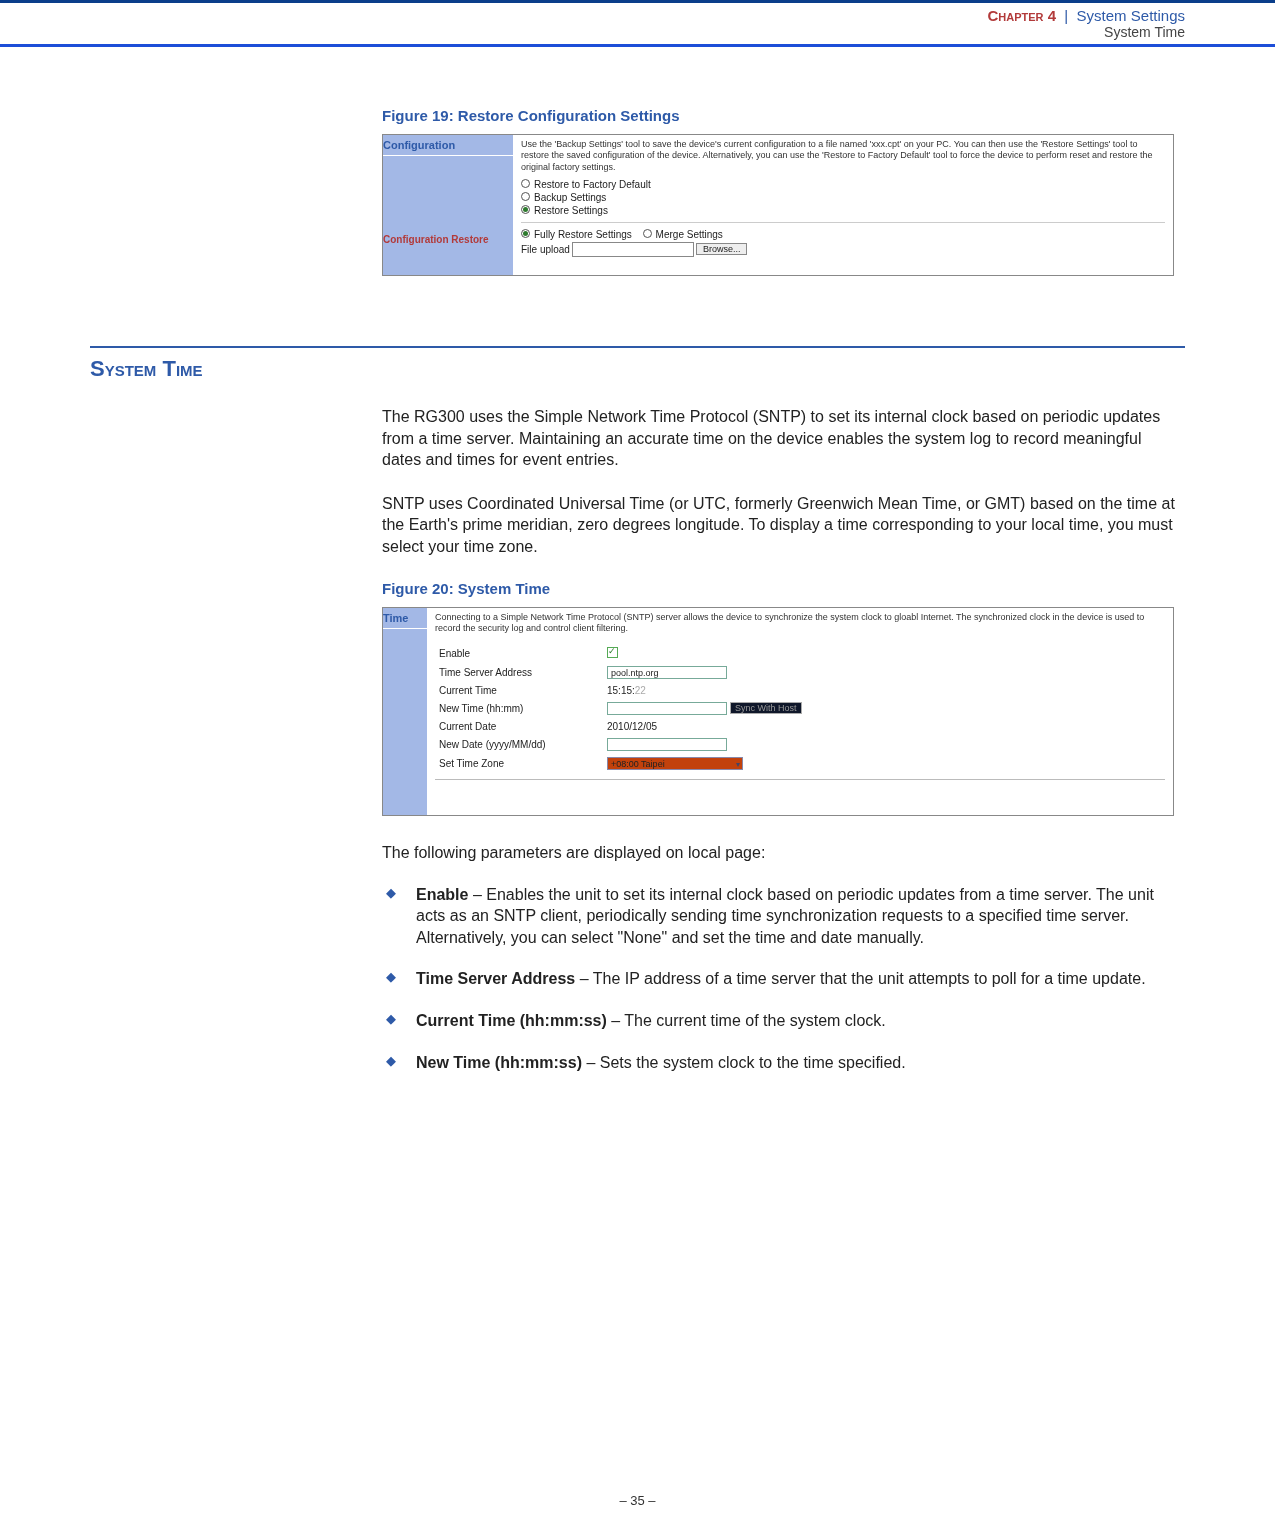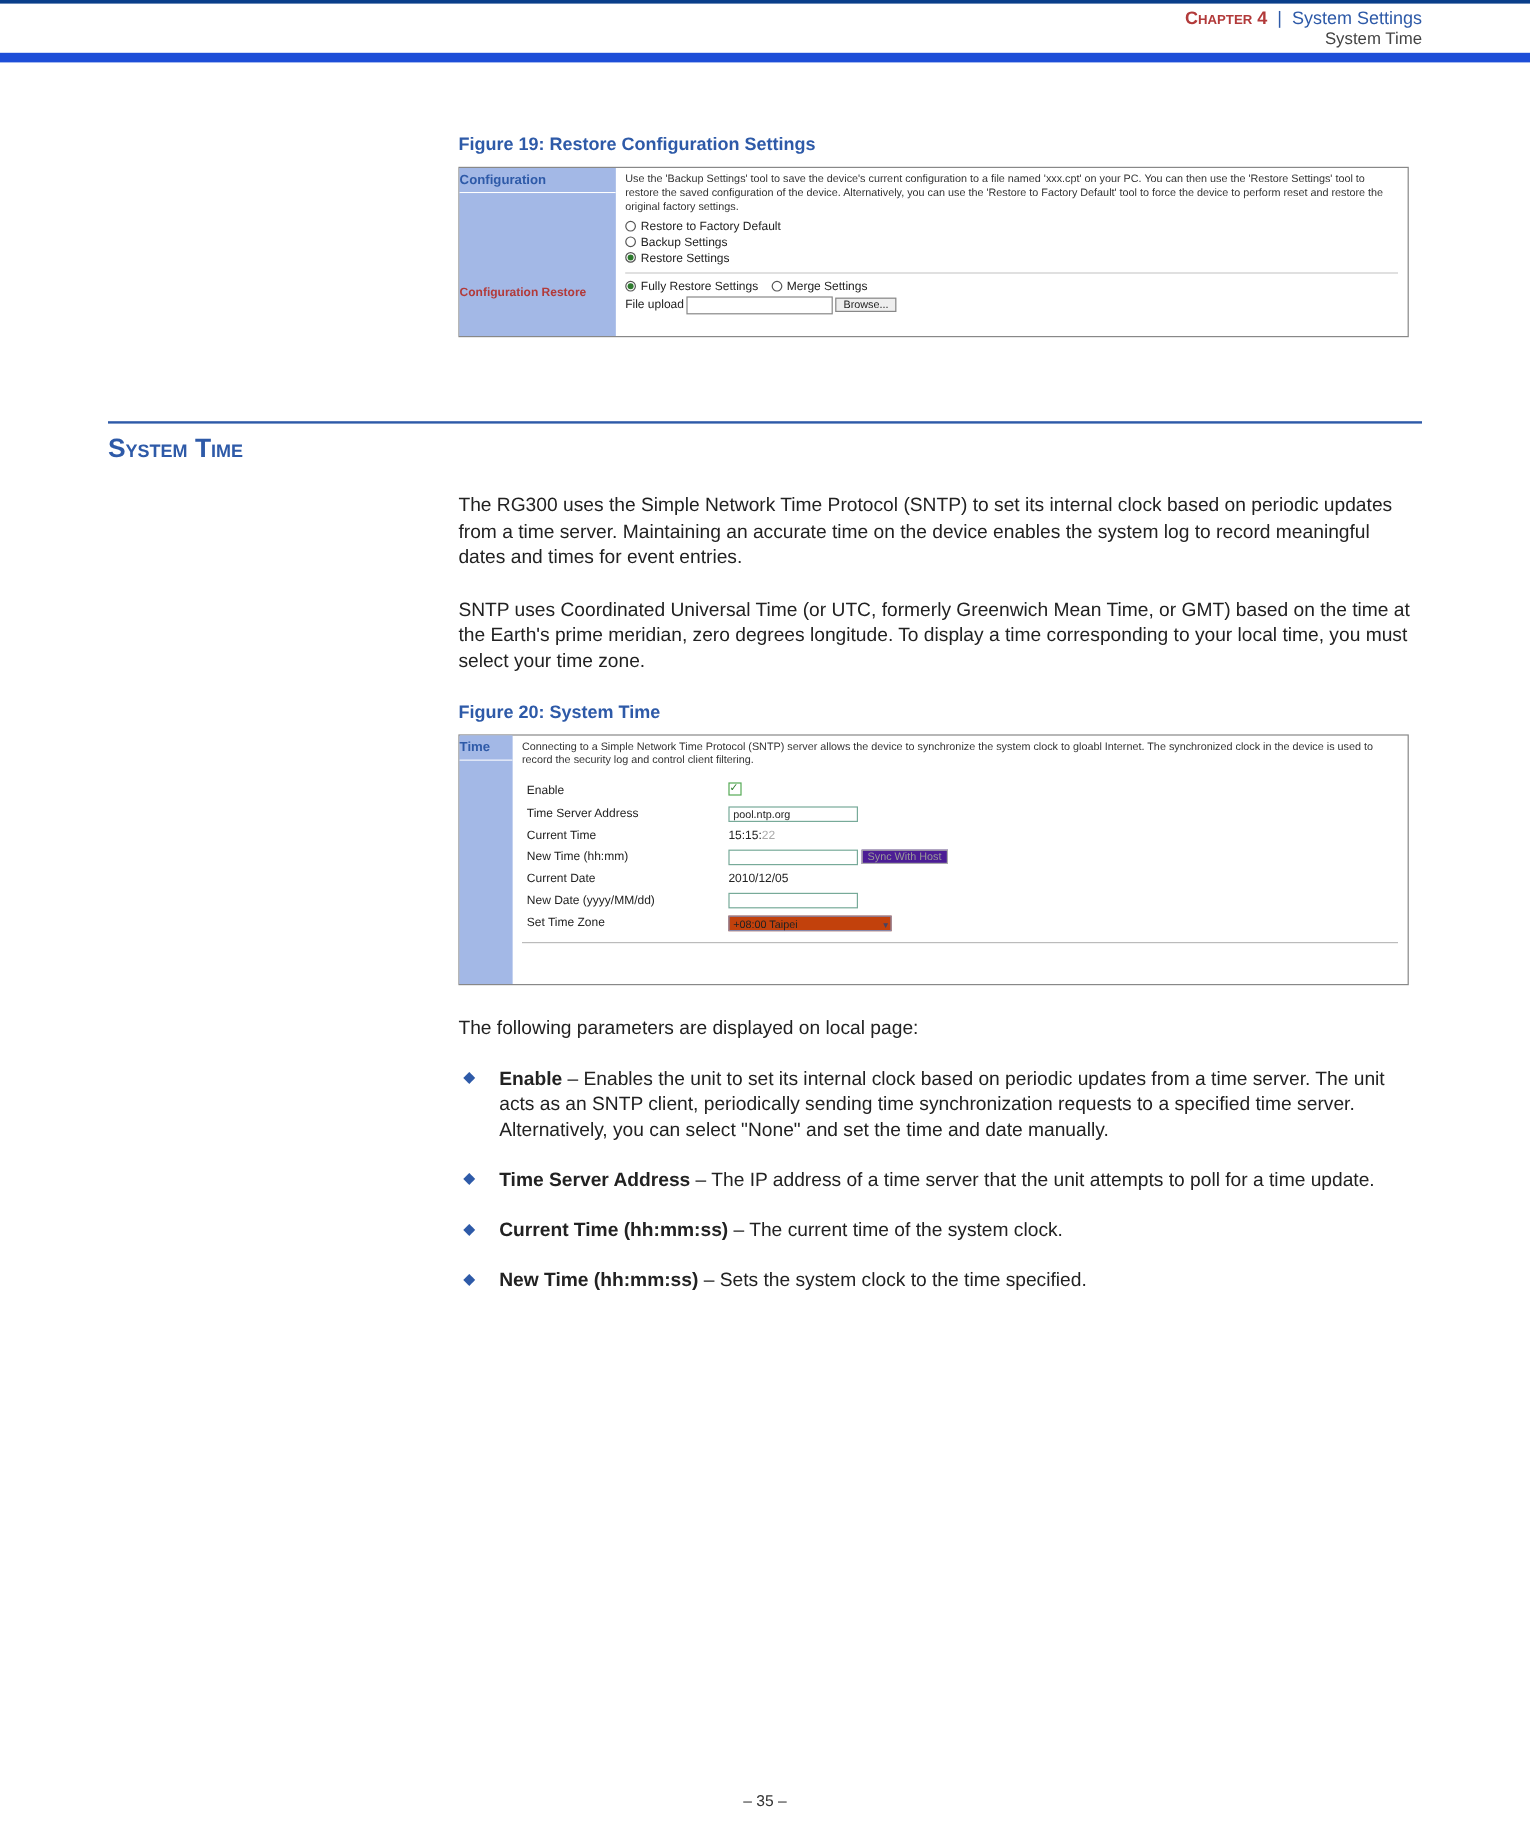--- a/index.html
+++ b/index.html
@@ -20,7 +20,7 @@
   }
   .header-bar {
     border-top: 3px solid #0a3e8a;
-    border-bottom: 8px solid #1d4ed8;
+    border-bottom: 3px solid #1d4ed8;
     padding: 4px 90px 4px 0;
     text-align: right;
     margin-bottom: 60px;

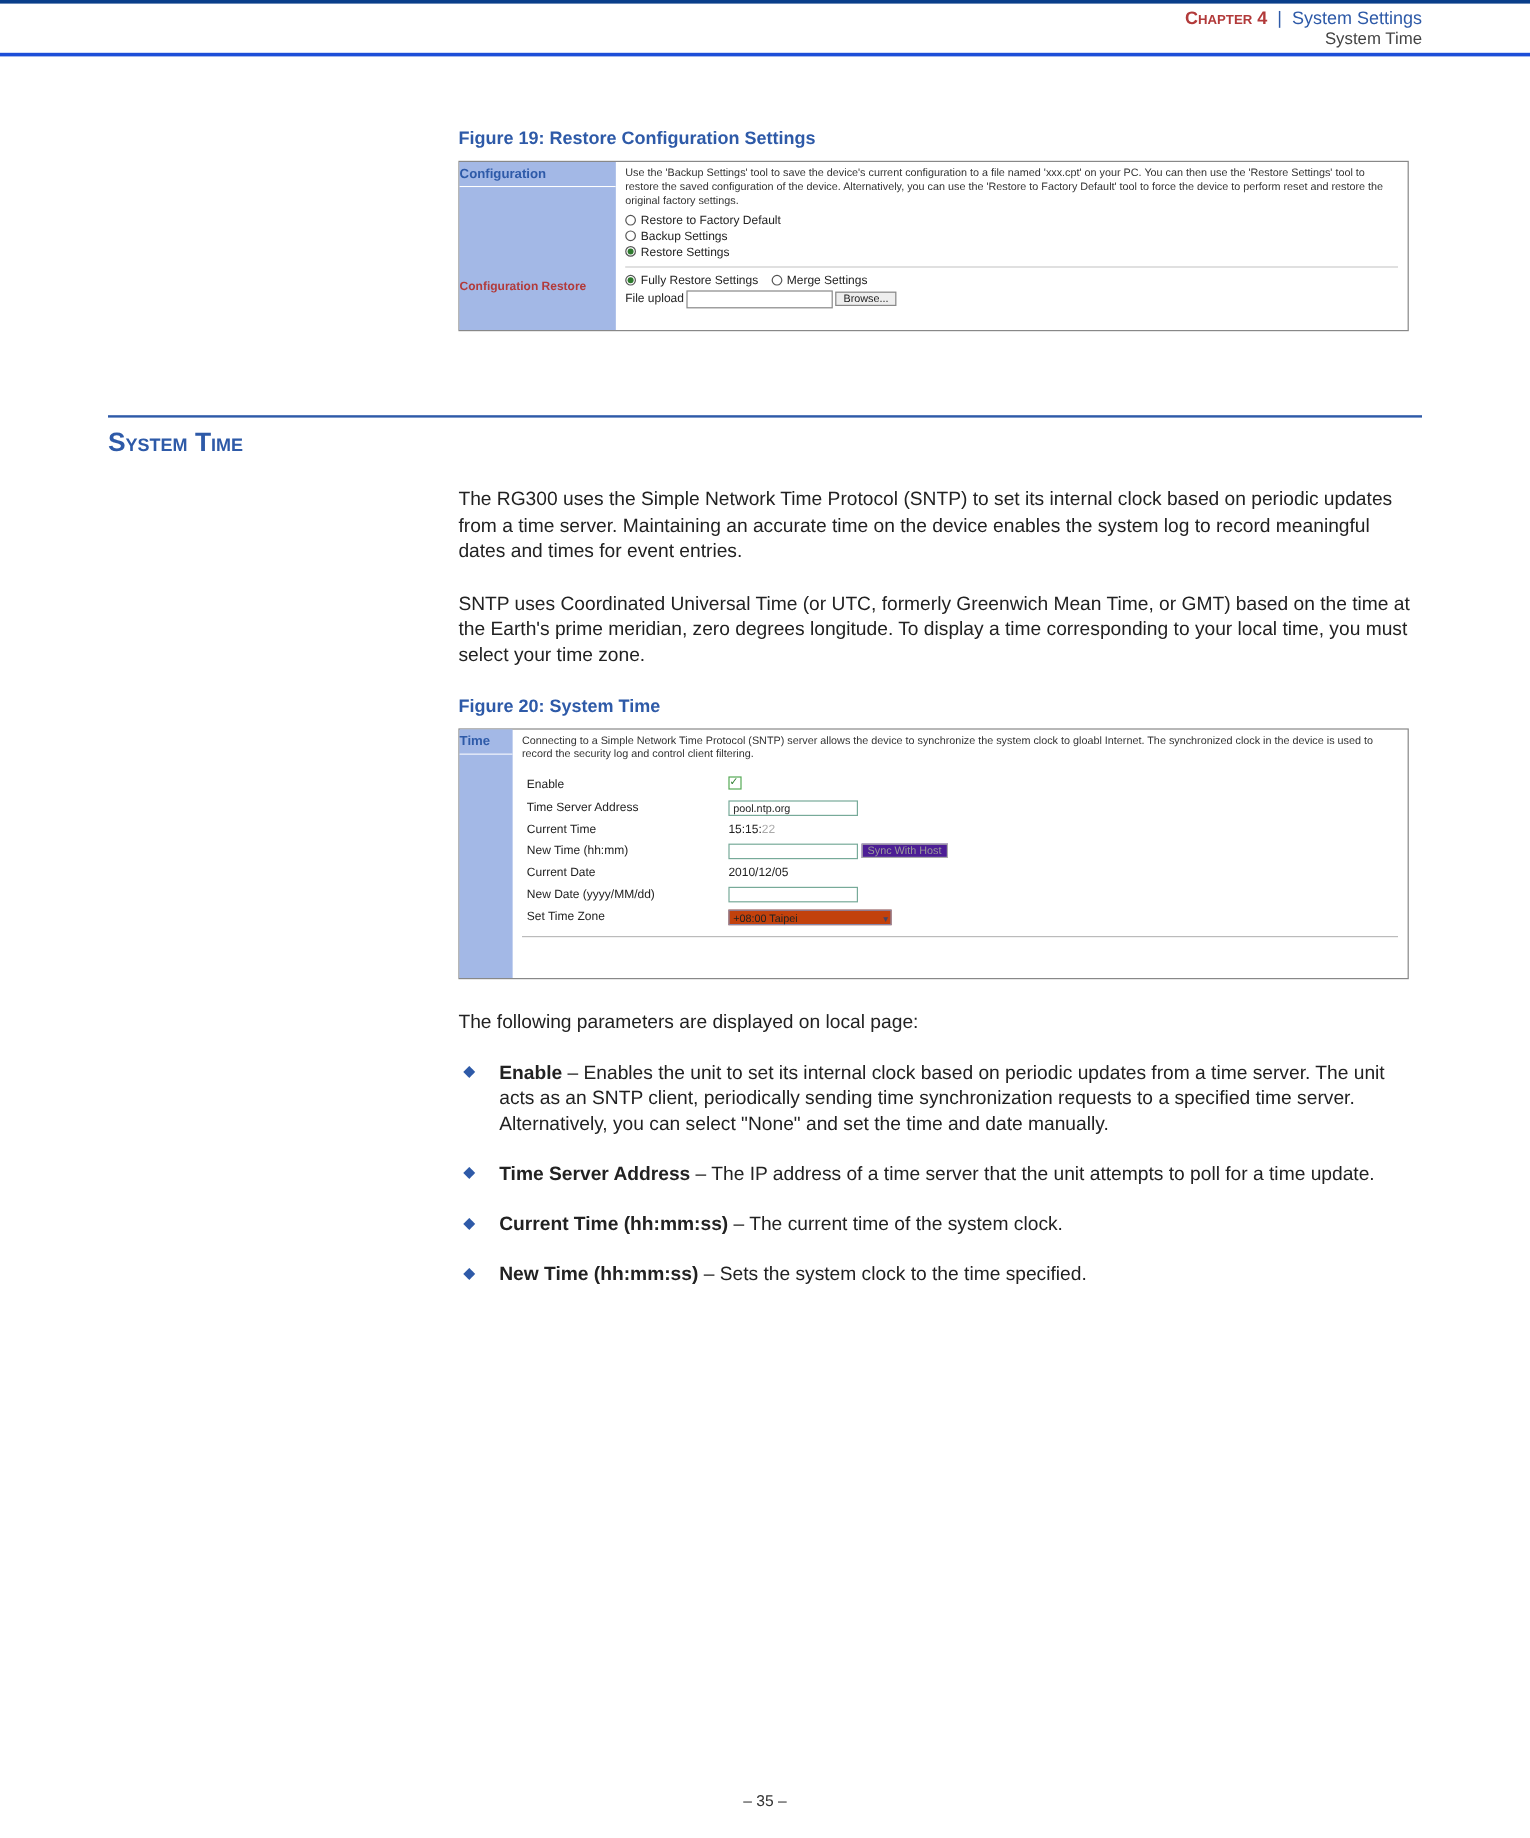--- a/index.html
+++ b/index.html
@@ -148,7 +148,7 @@
   .shot20 table { border-collapse: collapse; font-size:10px; }
   .shot20 td { padding:3px 4px; vertical-align:middle;}
   .shot20 td.lbl { width:160px; color:#222;}
-  .shot20 .inp { border:1px solid #7a9; width:108px; height:13px; display:inline-block; padding:0 3px; box-sizing:border-box; line-height:13px; font-size:9px; vertical-align:middle;}
+  .shot20 .inp { border:1px solid #7a9; width:120px; height:13px; display:inline-block; padding:0 3px; box-sizing:border-box; line-height:13px; font-size:9px; vertical-align:middle;}
   .shot20 .inp.sel { border:1px solid #88a; width:136px; background:#c2410c; position:relative;}
   .shot20 .inp.sel::after{content:"▾";position:absolute;right:2px;top:0;color:#446;font-size:8px;}
   .shot20 .chk { width:11px;height:11px;border:1px solid #5a5;display:inline-block;box-sizing:border-box;position:relative;}

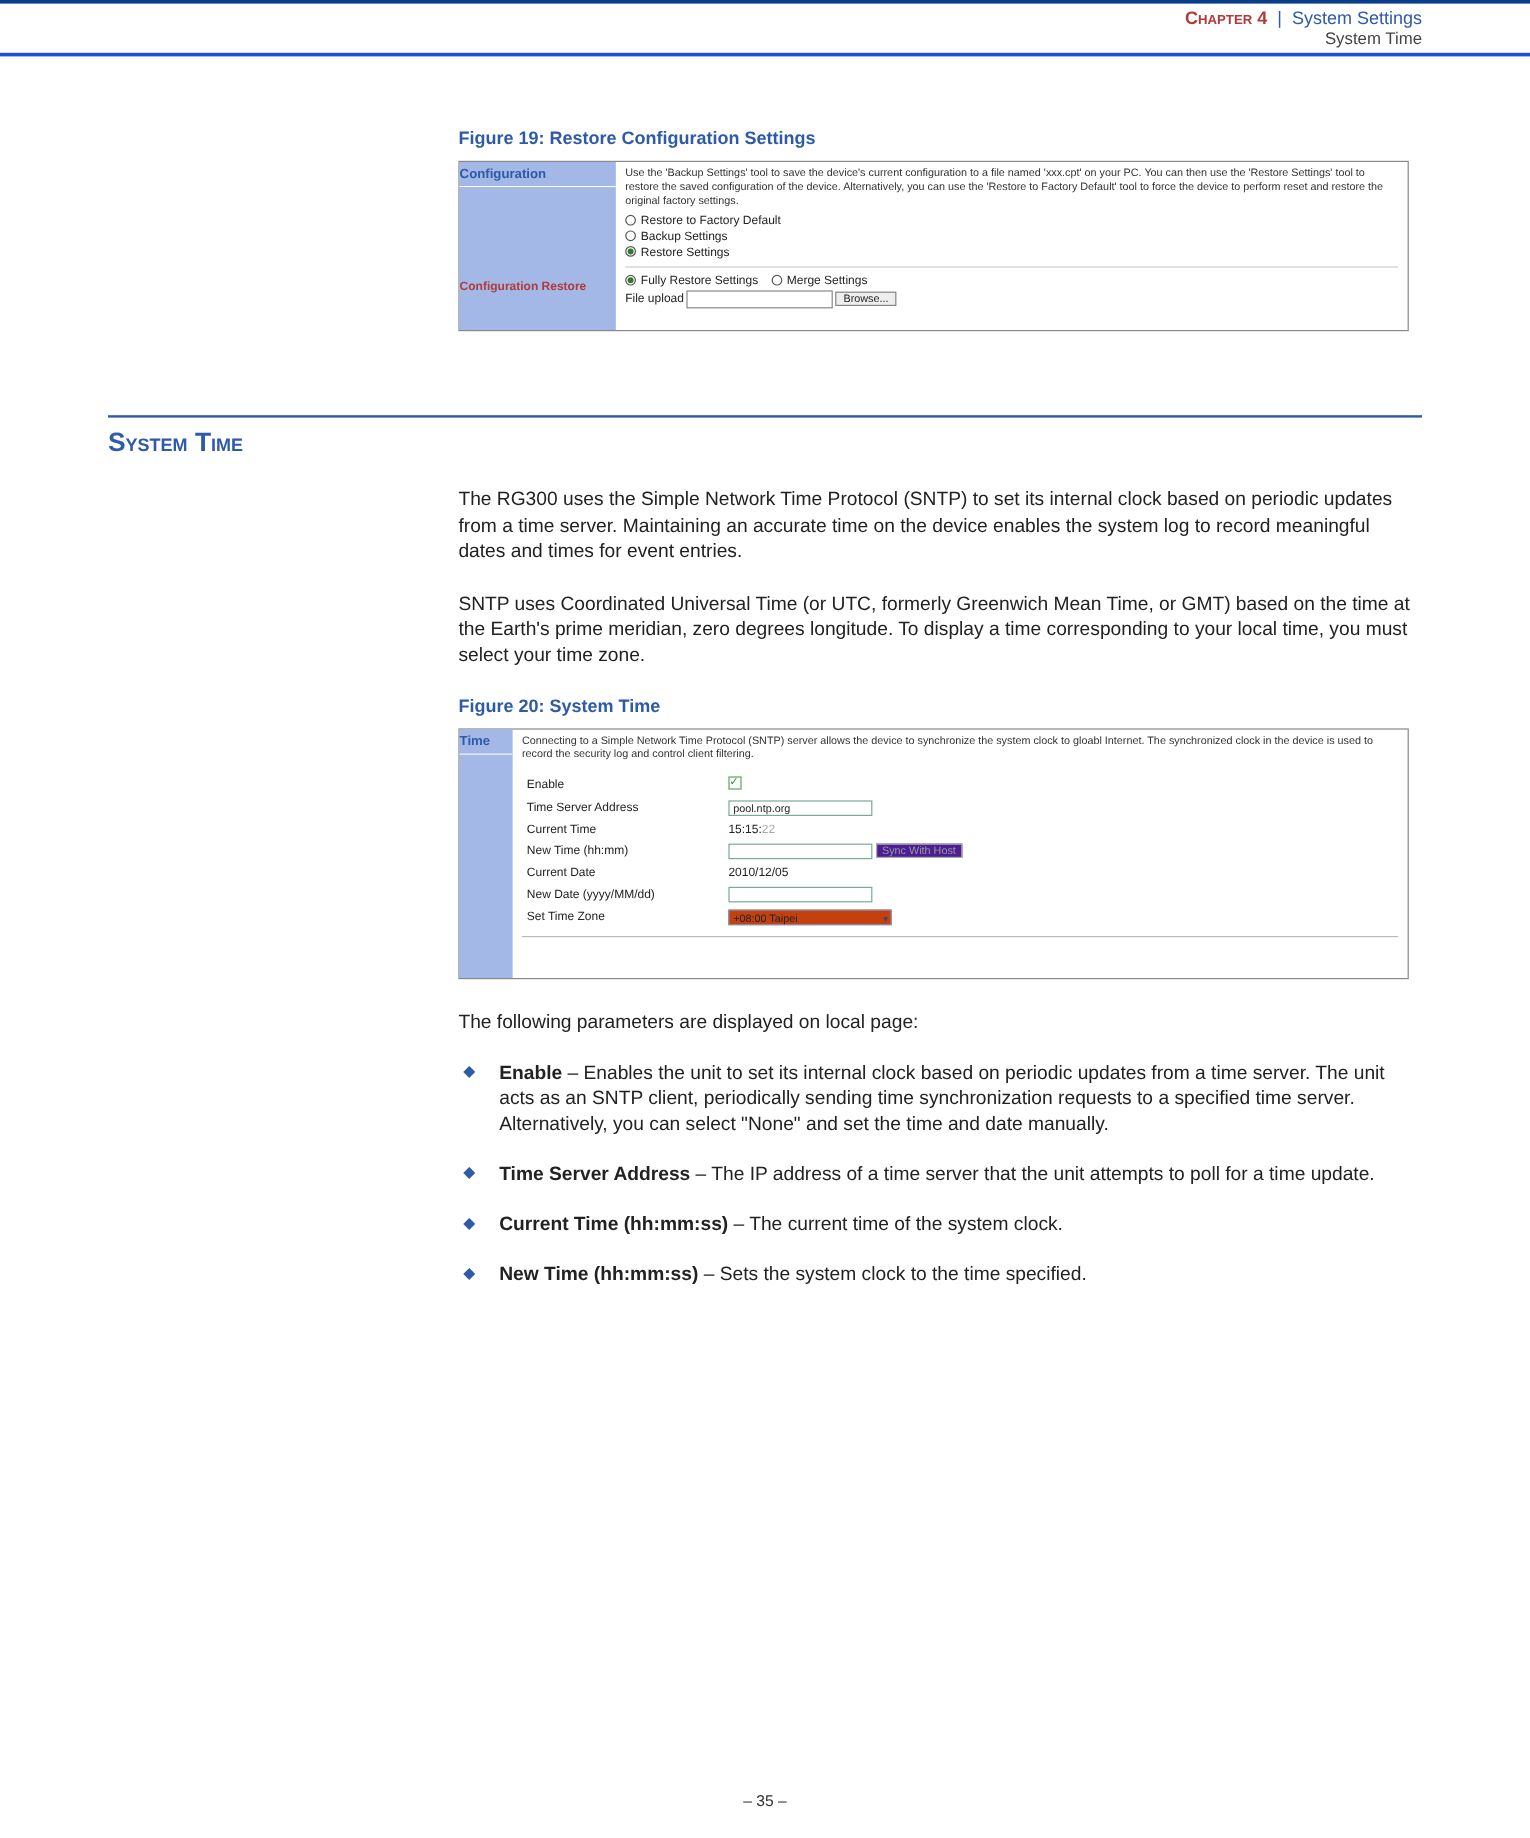--- a/index.html
+++ b/index.html
@@ -153,7 +153,7 @@
   .shot20 .inp.sel::after{content:"▾";position:absolute;right:2px;top:0;color:#446;font-size:8px;}
   .shot20 .chk { width:11px;height:11px;border:1px solid #5a5;display:inline-block;box-sizing:border-box;position:relative;}
   .shot20 .chk::after{content:"✓";color:#2a7a2a;font-size:9px;position:absolute;top:-2px;left:0;}
-  .shot20 .sync-btn{ border:1px solid #aaa; color:#999; font-size:9px; padding:0 4px; background:#4c1d95; margin-left:3px;}
+  .shot20 .sync-btn{ border:1px solid #aaa; color:#999; font-size:9px; padding:0 4px; background:#0f172a; margin-left:3px;}
   .shot20 .val { color:#222; font-size:10px;}
   .shot20 .val .fade{color:#aaa;}
   .shot20 hr.form-hr{border:none;border-top:1px solid #bbb;margin:6px 0 0 0;}

